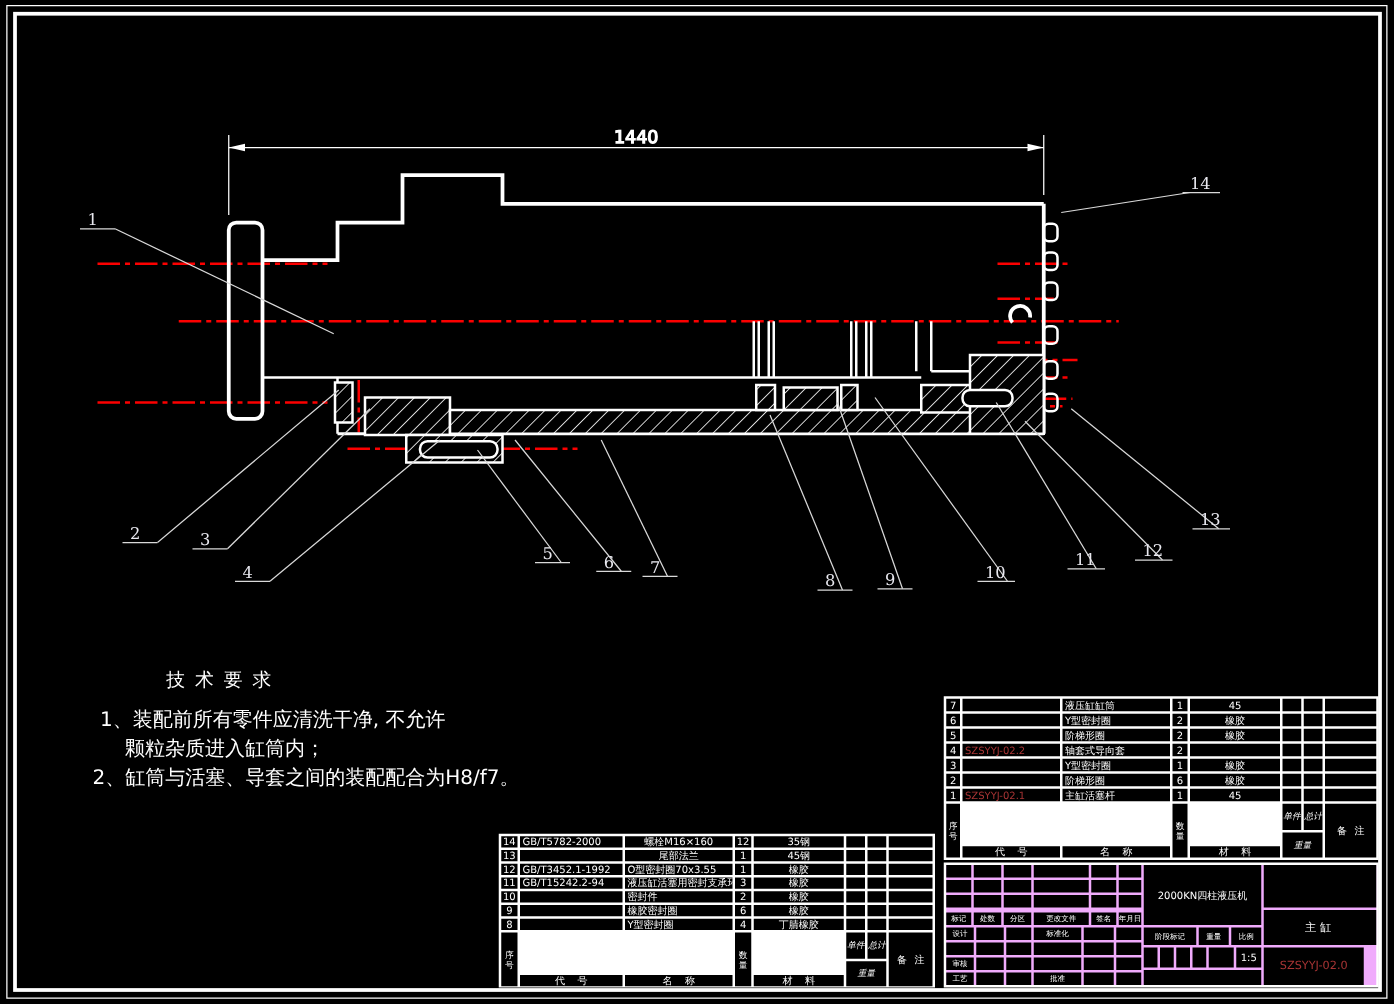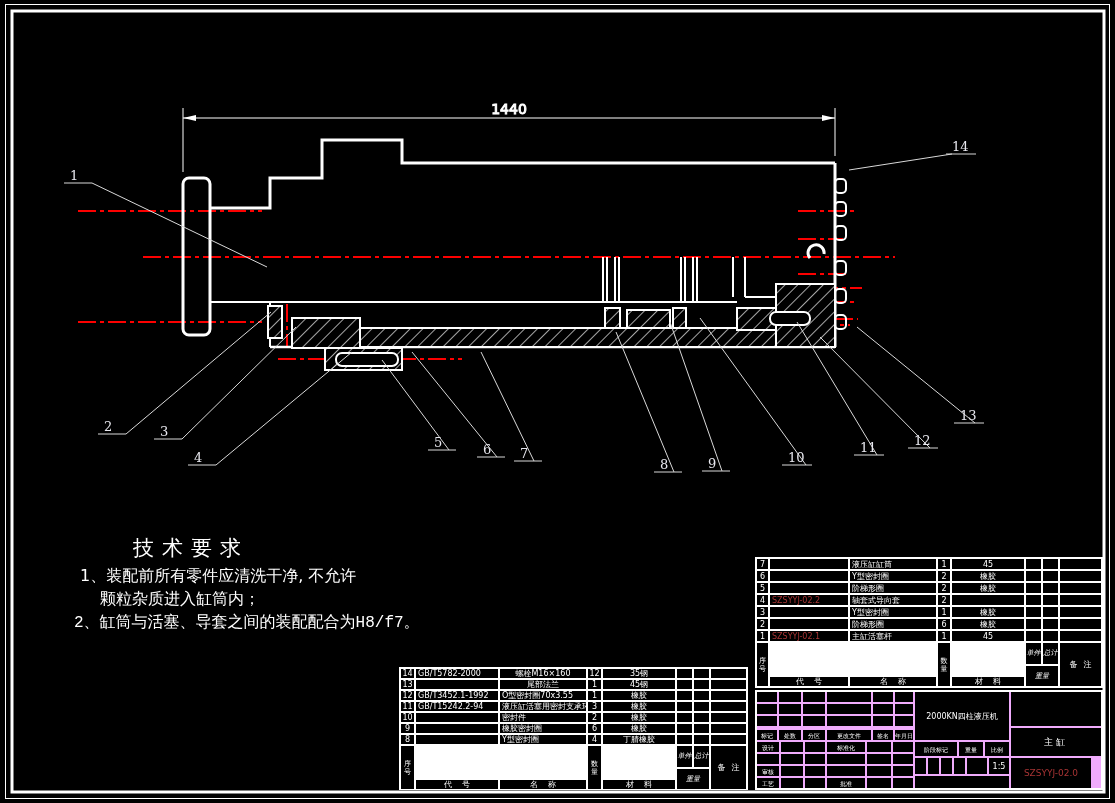--- a/index.html
+++ b/index.html
@@ -8,7 +8,7 @@
   #cad{position:absolute;left:0;top:0;}
   .abs{position:absolute;}
   
-  .tr-title{font-size:21px;letter-spacing:8px;color:#fff;}
+  .tr-title{font-size:15px;letter-spacing:8px;color:#fff;}
   .tr-line{font-size:16px;color:#fff;white-space:nowrap;}
   
   .bom{background:#fff;padding:2px;display:flex;flex-direction:column;gap:2px;box-sizing:border-box;}

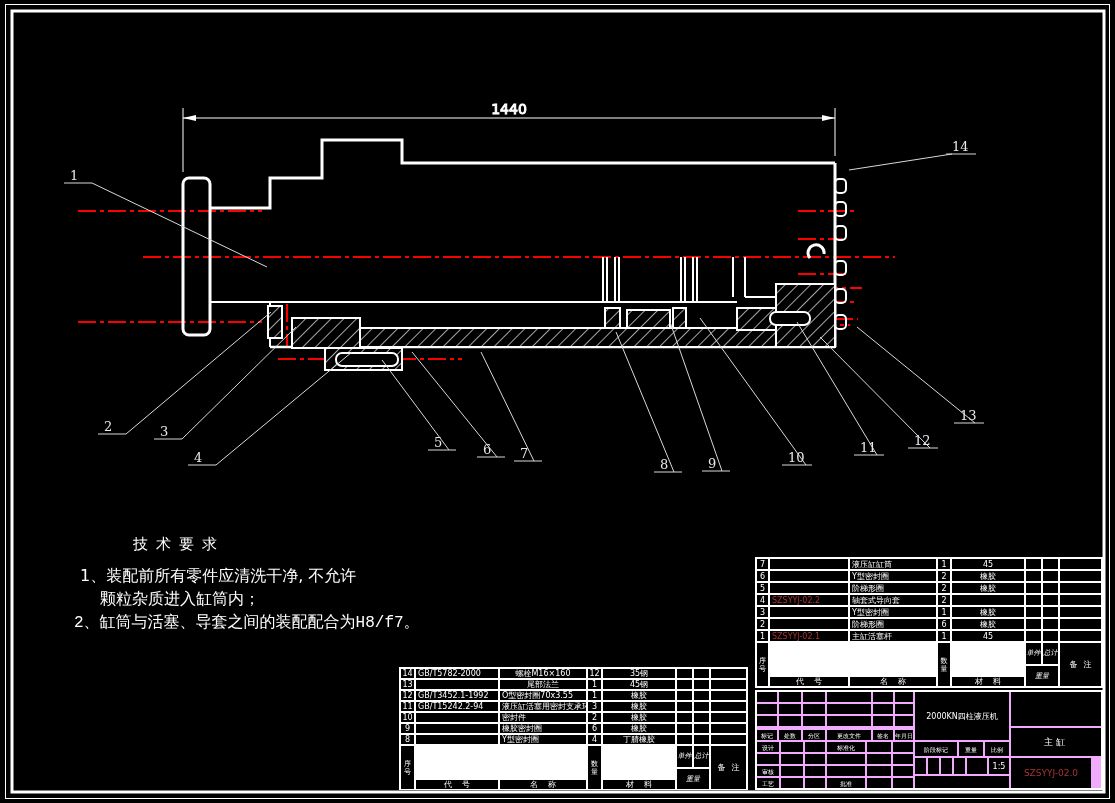--- a/index.html
+++ b/index.html
@@ -172,7 +172,7 @@
   <div class="abs" style="left:133px;top:534px;"><span class="tr-title">技术要求</span></div>
   <div class="abs tr-line" style="left:80px;top:566px;">1、装配前所有零件应清洗干净, 不允许</div>
   <div class="abs tr-line" style="left:100px;top:589px;">颗粒杂质进入缸筒内；</div>
-  <div class="abs tr-line" style="left:74px;top:612px;font-family:Liberation Mono, monospace;">2、缸筒与活塞、导套之间的装配配合为H8/f7。</div>
+  <div class="abs tr-line" style="left:74px;top:612px;">2、缸筒与活塞、导套之间的装配配合为H8/f7。</div>
 
   <div class="abs bom" style="left:399px;top:667px;width:349px;height:123px;">
 

